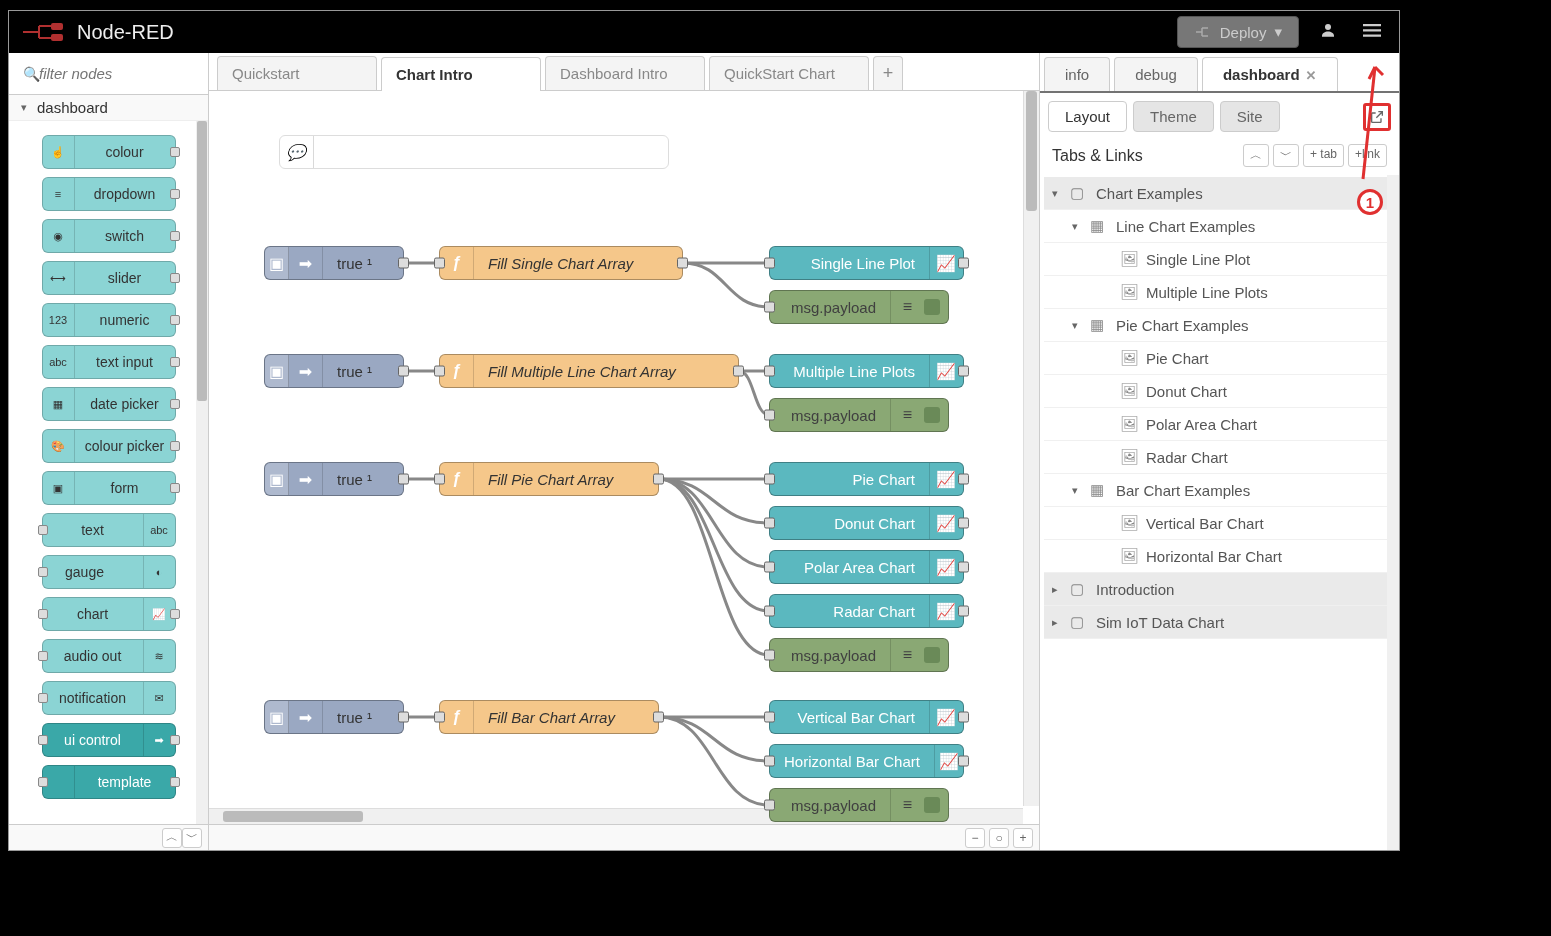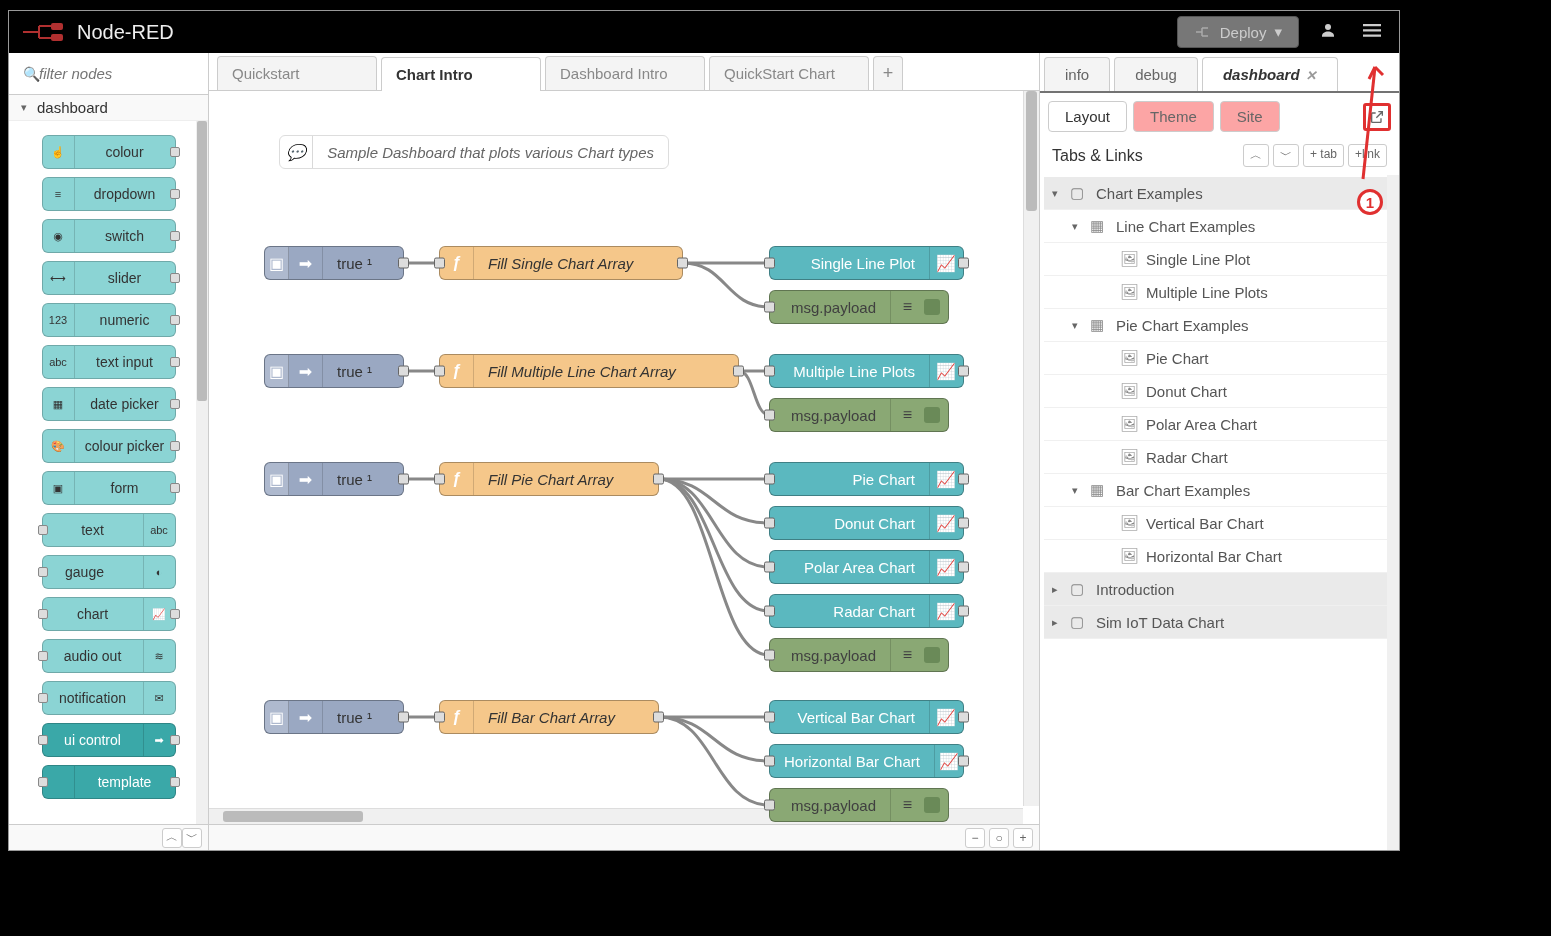--- a/index.html
+++ b/index.html
@@ -62,7 +62,7 @@
 .sidebar { width: 360px; border-left: 1px solid #ccc; display: flex; flex-direction: column; background:#fff;}
 .sb-tabs{display:flex; border-bottom:2px solid #737373; padding-top:4px; padding-left:4px; gap:4px;}
 .sb-tab{padding:8px 20px; border:1px solid #ccc; border-bottom:none; background:#f4f4f4; color:#666; border-radius:4px 4px 0 0; cursor:pointer; font-size:15px;}
-.sb-tab.active{background:#fff; color:#333; font-weight:600; position:relative;font-style:italic;}
+.sb-tab.active{background:#fff; color:#333; font-weight:600; position:relative;}
 .sb-tab .close{margin-left:6px; color:#999; font-size:13px;}
 .sb-subtabs{display:flex; gap:6px; padding:8px; align-items:center;}
 .sb-subtab{padding:6px 16px; border:1px solid #ccc; background:#fca5a5; color:#666; border-radius:4px; cursor:pointer; font-size:15px;}

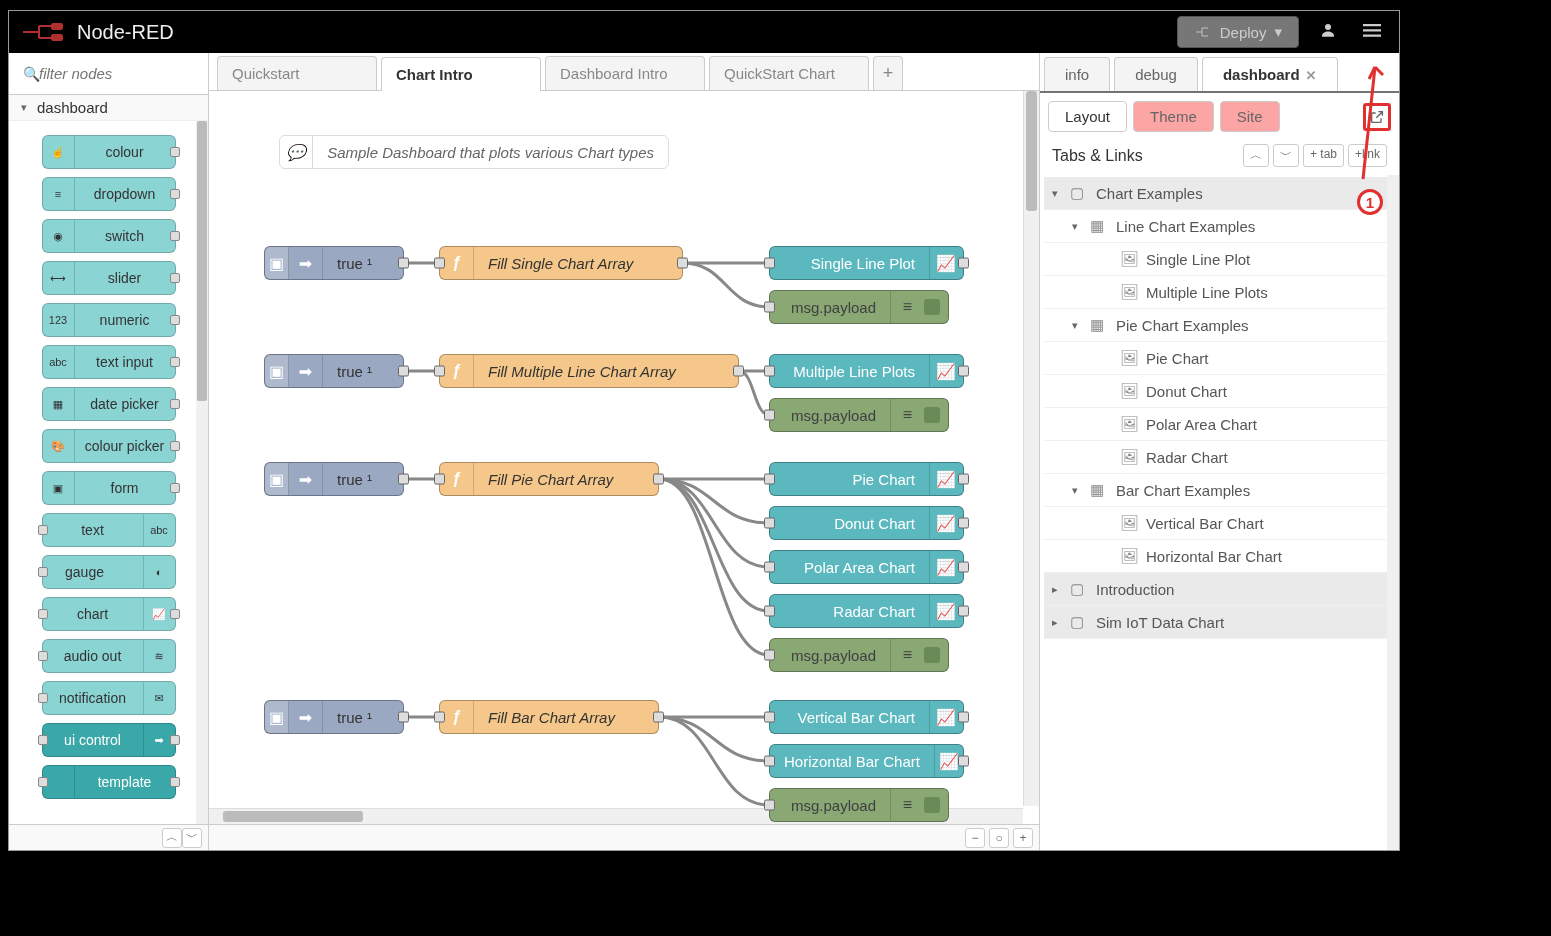--- a/index.html
+++ b/index.html
@@ -65,7 +65,7 @@
 .sb-tab.active{background:#fff; color:#333; font-weight:600; position:relative;}
 .sb-tab .close{margin-left:6px; color:#999; font-size:13px;}
 .sb-subtabs{display:flex; gap:6px; padding:8px; align-items:center;}
-.sb-subtab{padding:6px 16px; border:1px solid #ccc; background:#fca5a5; color:#666; border-radius:4px; cursor:pointer; font-size:15px;}
+.sb-subtab{padding:6px 16px; border:1px solid #ccc; background:#e5e5e5; color:#666; border-radius:4px; cursor:pointer; font-size:15px;}
 .sb-subtab.active{background:#fff; color:#333;}
 .sb-open{margin-left:auto; width:28px; height:28px; border:3px solid #e03030; border-radius:3px; display:flex;align-items:center;justify-content:center; color:#666; cursor:pointer;}
 .sb-heading{padding:4px 12px 8px; font-size:16px; color:#333; display:flex; align-items:center;}

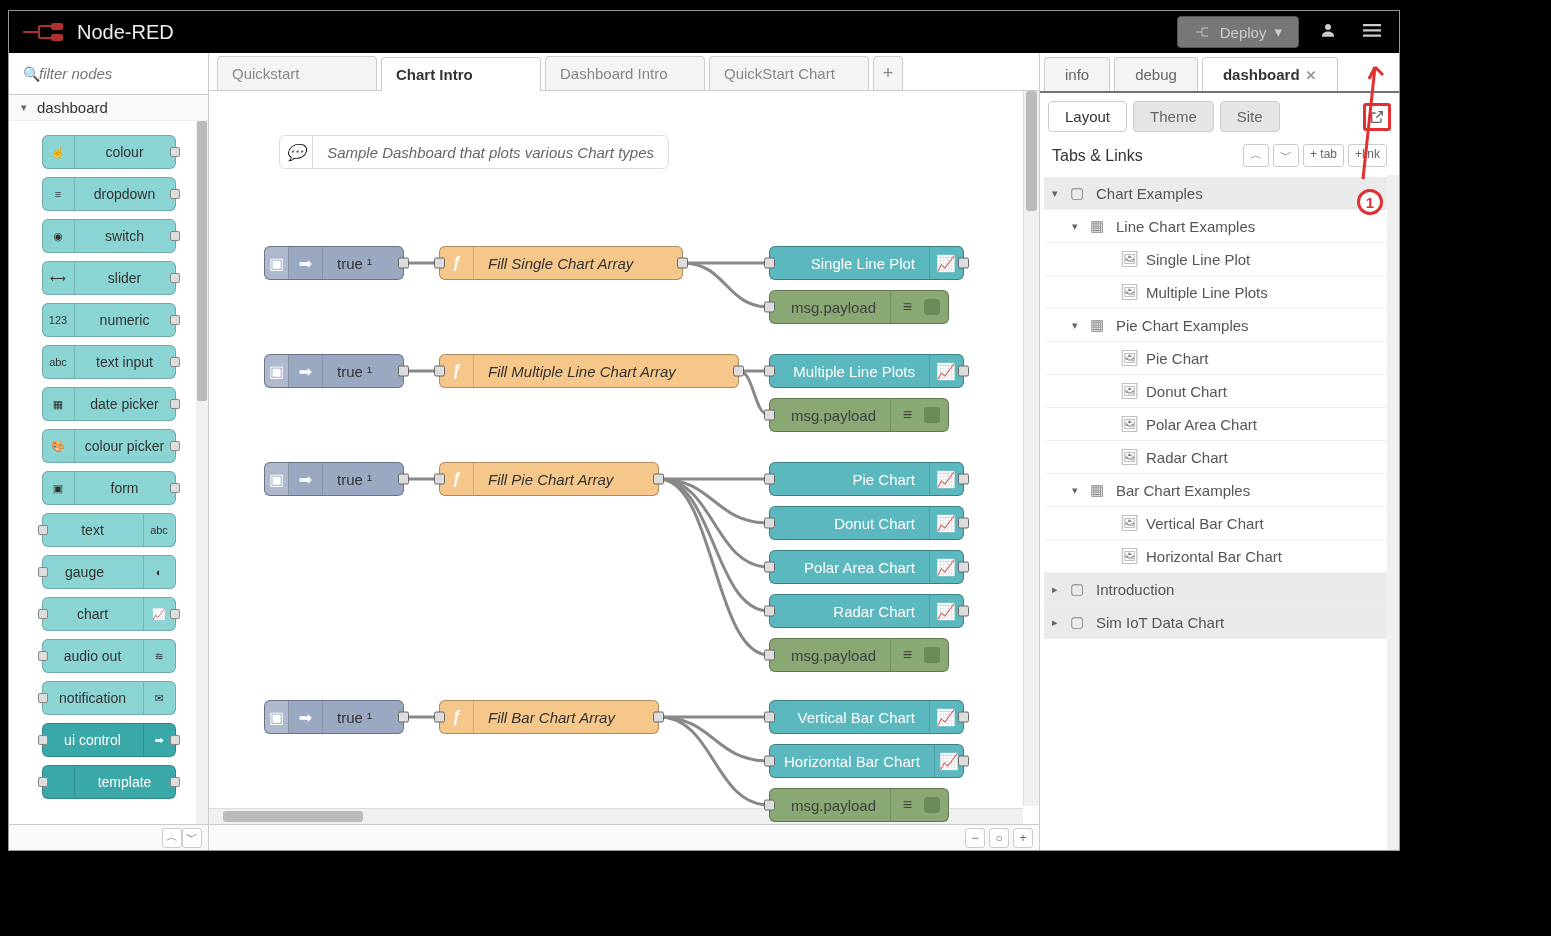--- a/index.html
+++ b/index.html
@@ -270,7 +270,6 @@
           </div>
       <div class="node comment" style="left:70px; top:44px; width:390px;">
             <div class="nicon" style="color:#ccc;">💬</div>
-            <div class="nlabel">Sample Dashboard that plots various Chart types</div>
           </div>
           <div class="node inject" style="left:55px; top:155px; width:140px;">
        <div class="btn" style="color:#fff;">▣</div>

